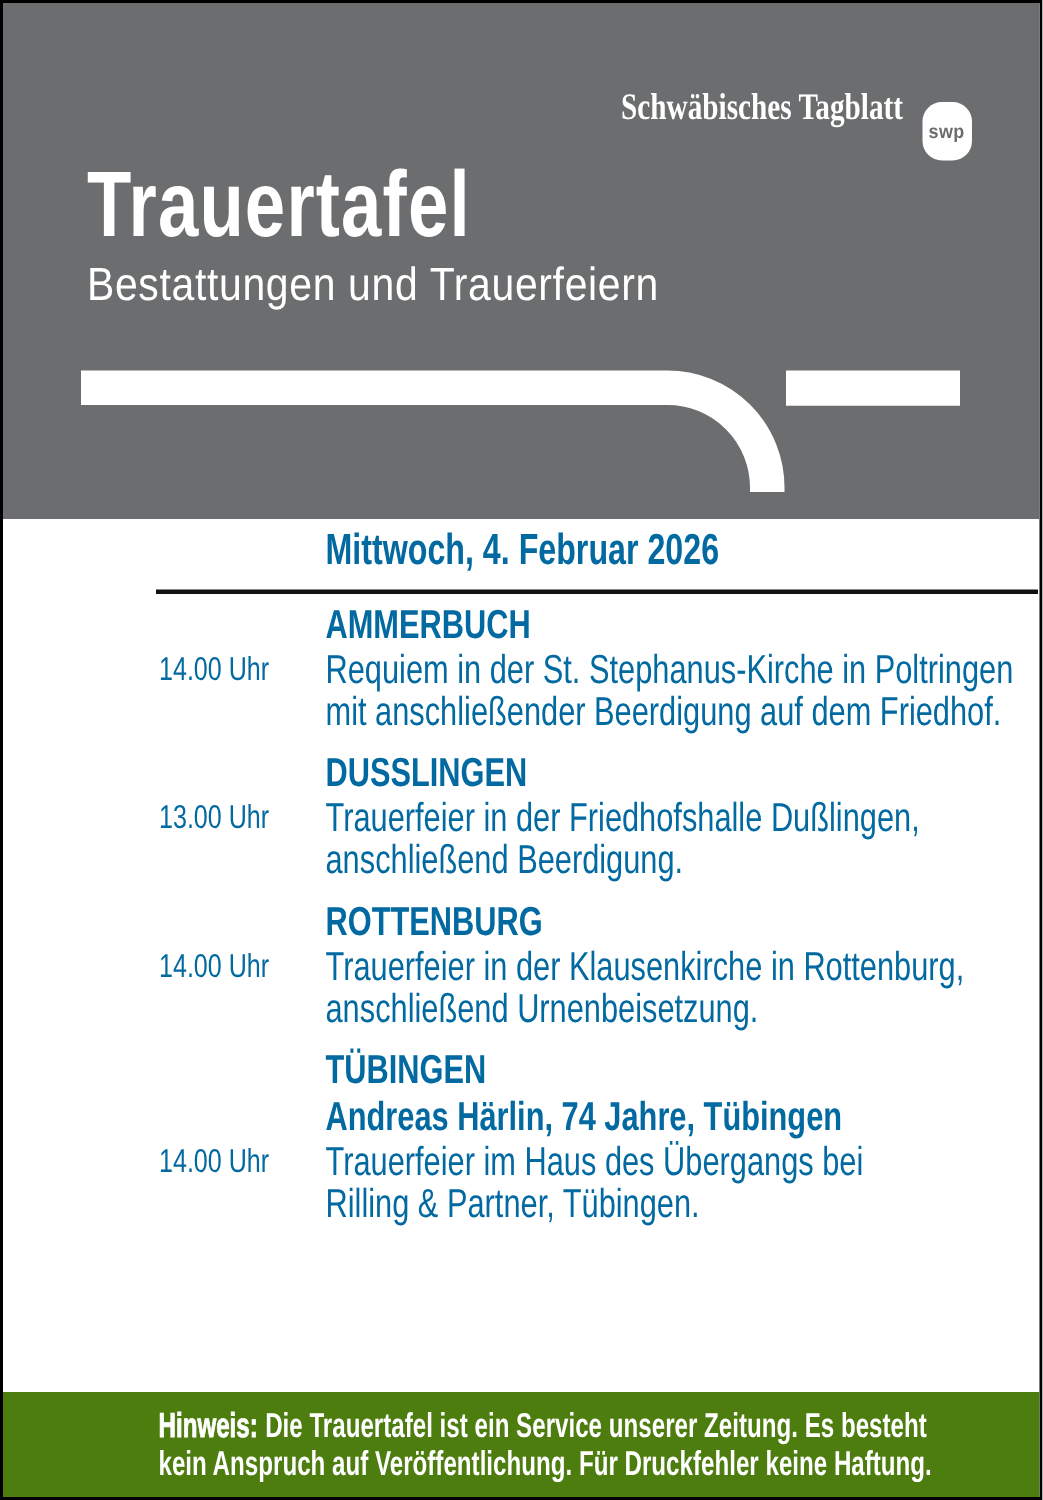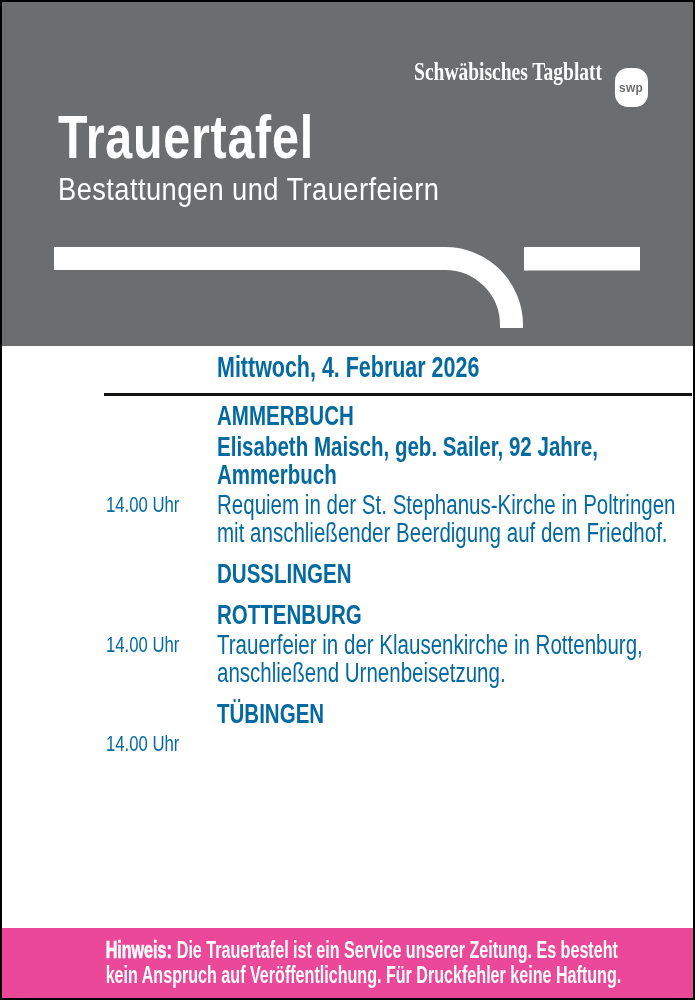--- a/index.html
+++ b/index.html
@@ -126,10 +126,6 @@
     <div id="sections-root">
     <div class="section">
       <div class="city cond">AMMERBUCH</div>
-      <div class="names">
-            <div class="name-line cond first">Elisabeth Maisch, geb. Sailer, 92 Jahre,</div>
-            <div class="name-line cond">Ammerbuch</div>
-          </div>
       <div class="detail-row">
         <div class="time-cell">
           <span class="cond" style="display:block">14.00 Uhr</span>

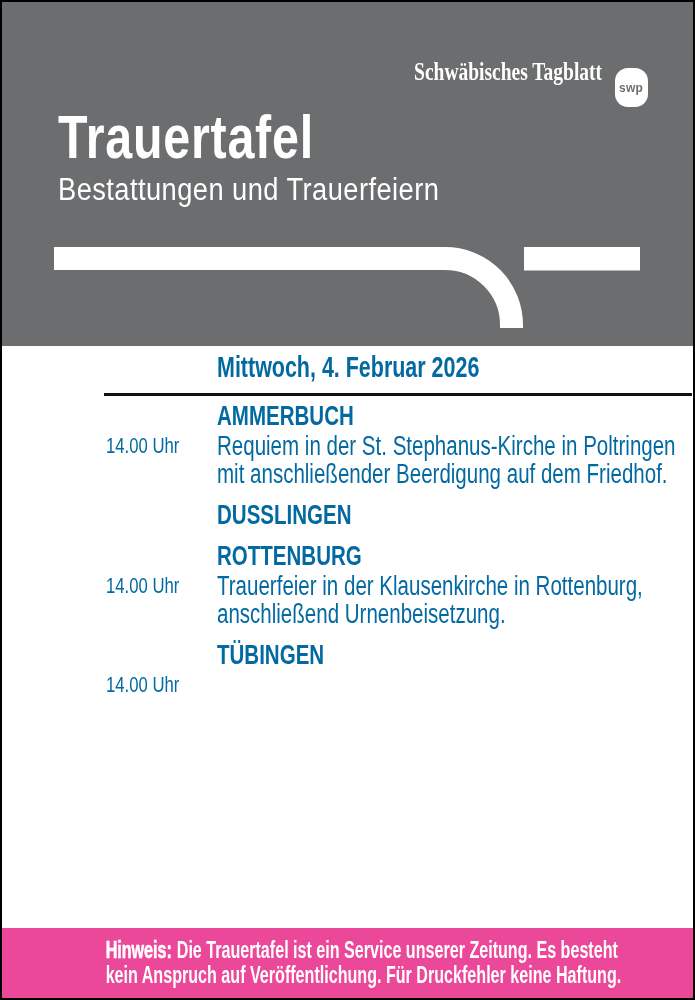--- a/index.html
+++ b/index.html
@@ -139,6 +139,15 @@
 
     <div class="section">
       <div class="city cond">DUSSLINGEN</div>
+      <div class="detail-row">
+        <div class="time-cell">
+          <span class="cond" style="display:block">13.00 Uhr</span>
+        </div>
+        <div class="detail-lines">
+              <div class="detail-line cond">Trauerfeier in der Friedhofshalle Dußlingen,</div>
+              <div class="detail-line cond">anschließend Beerdigung.</div>
+            </div>
+      </div>
     </div>
 
     <div class="section">

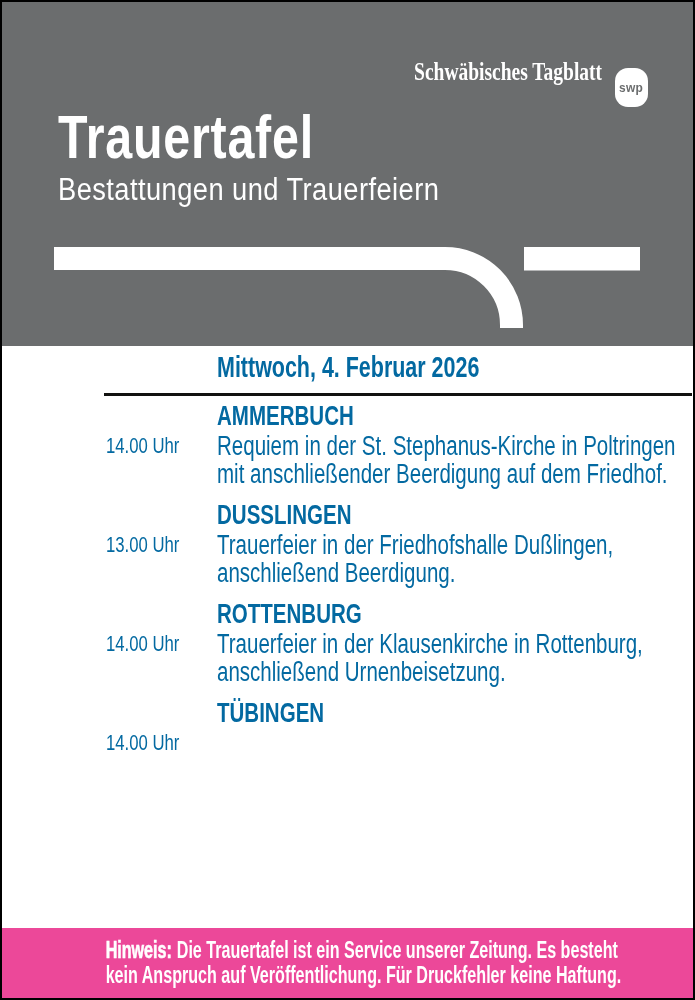--- a/index.html
+++ b/index.html
@@ -165,6 +165,9 @@
 
     <div class="section">
       <div class="city cond">TÜBINGEN</div>
+      <div class="names">
+            <div class="name-line cond first">Andreas Härlin, 74 Jahre, Tübingen</div>
+          </div>
       <div class="detail-row">
         <div class="time-cell">
           <span class="cond" style="display:block">14.00 Uhr</span>

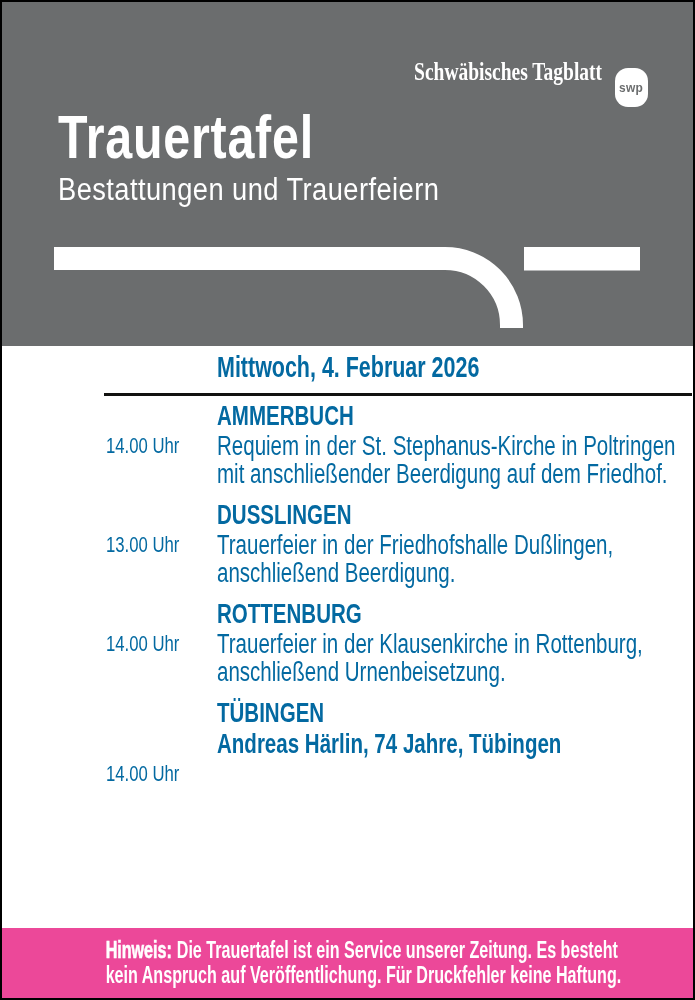--- a/index.html
+++ b/index.html
@@ -172,6 +172,10 @@
         <div class="time-cell">
           <span class="cond" style="display:block">14.00 Uhr</span>
         </div>
+        <div class="detail-lines">
+              <div class="detail-line cond">Trauerfeier im Haus des Übergangs bei</div>
+              <div class="detail-line cond">Rilling &amp; Partner, Tübingen.</div>
+            </div>
       </div>
     </div>
   </div>

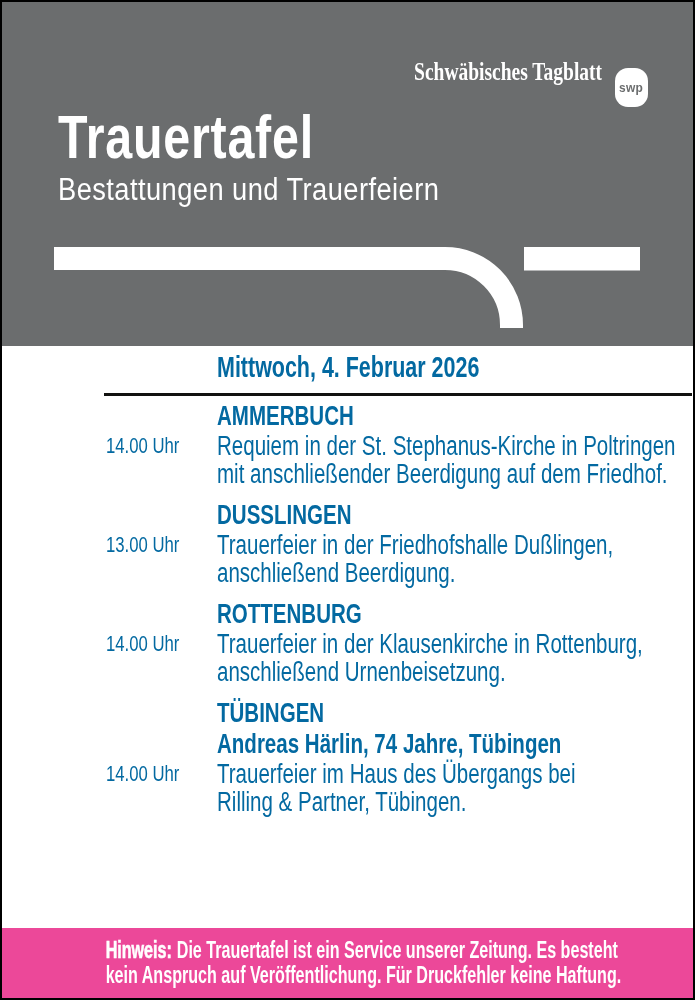--- a/index.html
+++ b/index.html
@@ -84,7 +84,7 @@
   
   .ftr{
     position:absolute;left:0;right:0;bottom:0;height:60px;
-    background:#ec4899;color:#ffffff;
+    background:#4d7c0f;color:#ffffff;
     padding-top:10px;box-sizing:content-box;
     text-align:center;
   }

